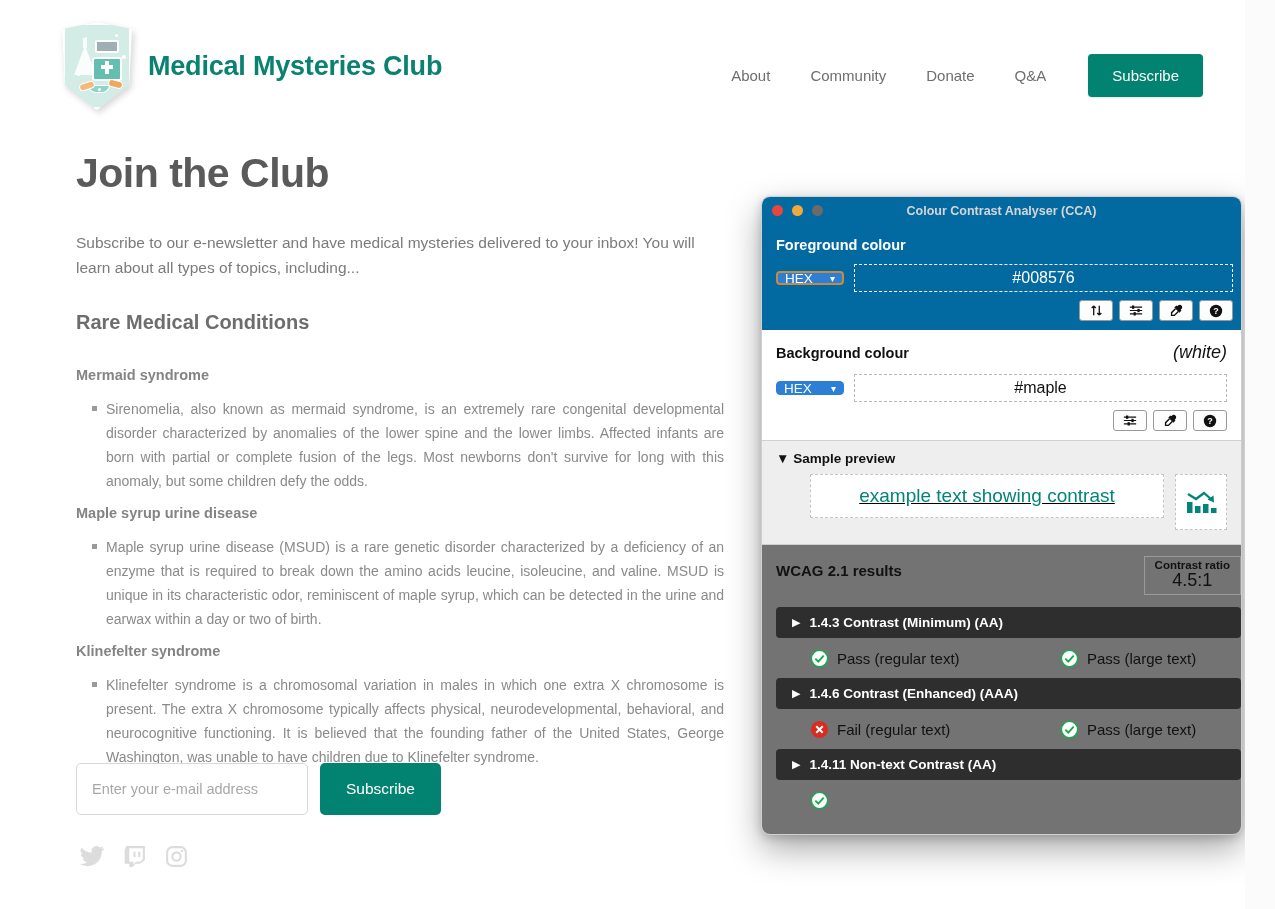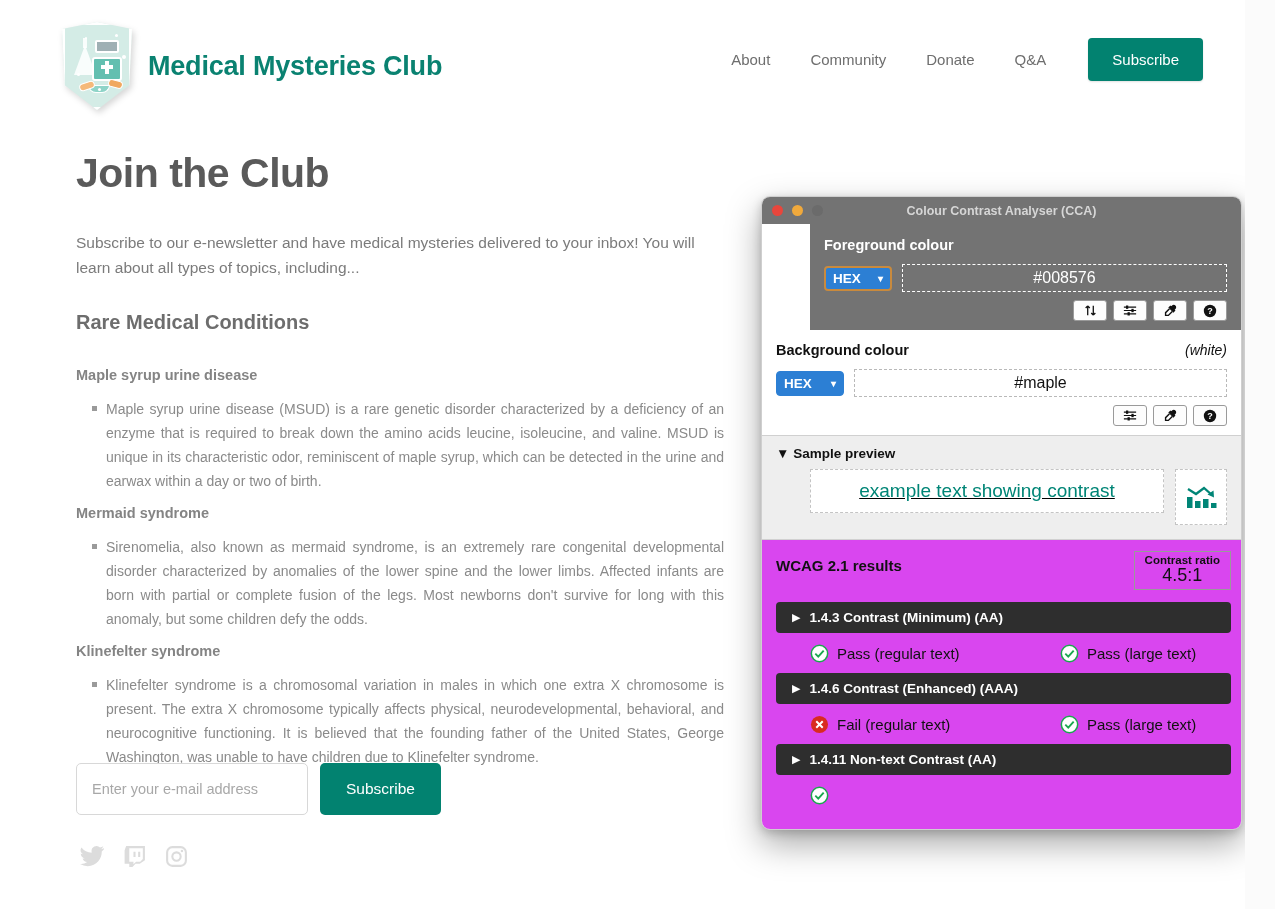--- a/index.html
+++ b/index.html
@@ -127,7 +127,7 @@
 
   #main-nav {
     position: absolute;
-    right: 42px; top: 38px;
+    right: 42px; top: 54px;
     display: flex;
     align-items: center;
     gap: 0;

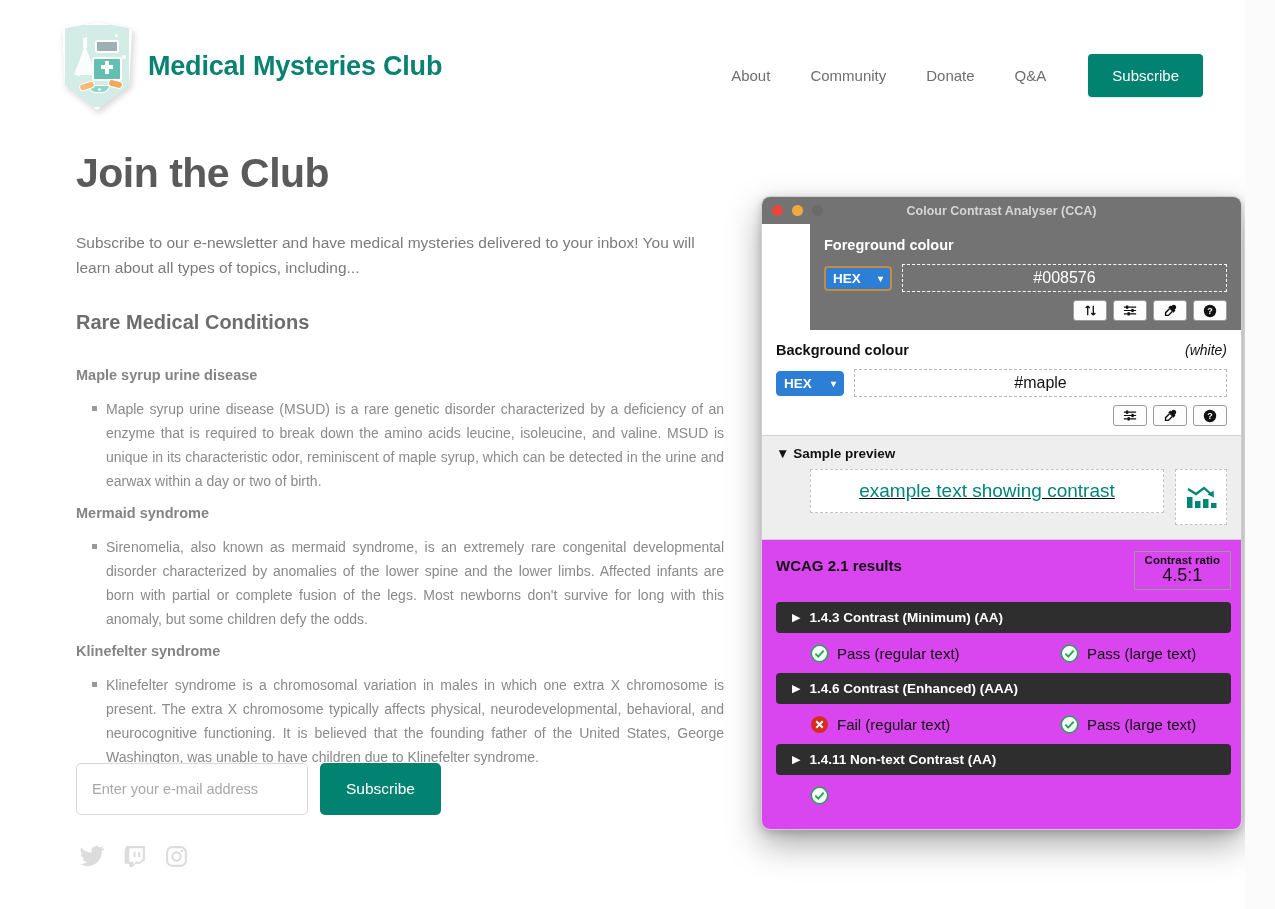--- a/index.html
+++ b/index.html
@@ -264,7 +264,7 @@
   }
   #cca-titlebar {
     height: 27px;
-    background: #737373;
+    background: #0369a1;
     display: flex;
     align-items: center;
     position: relative;

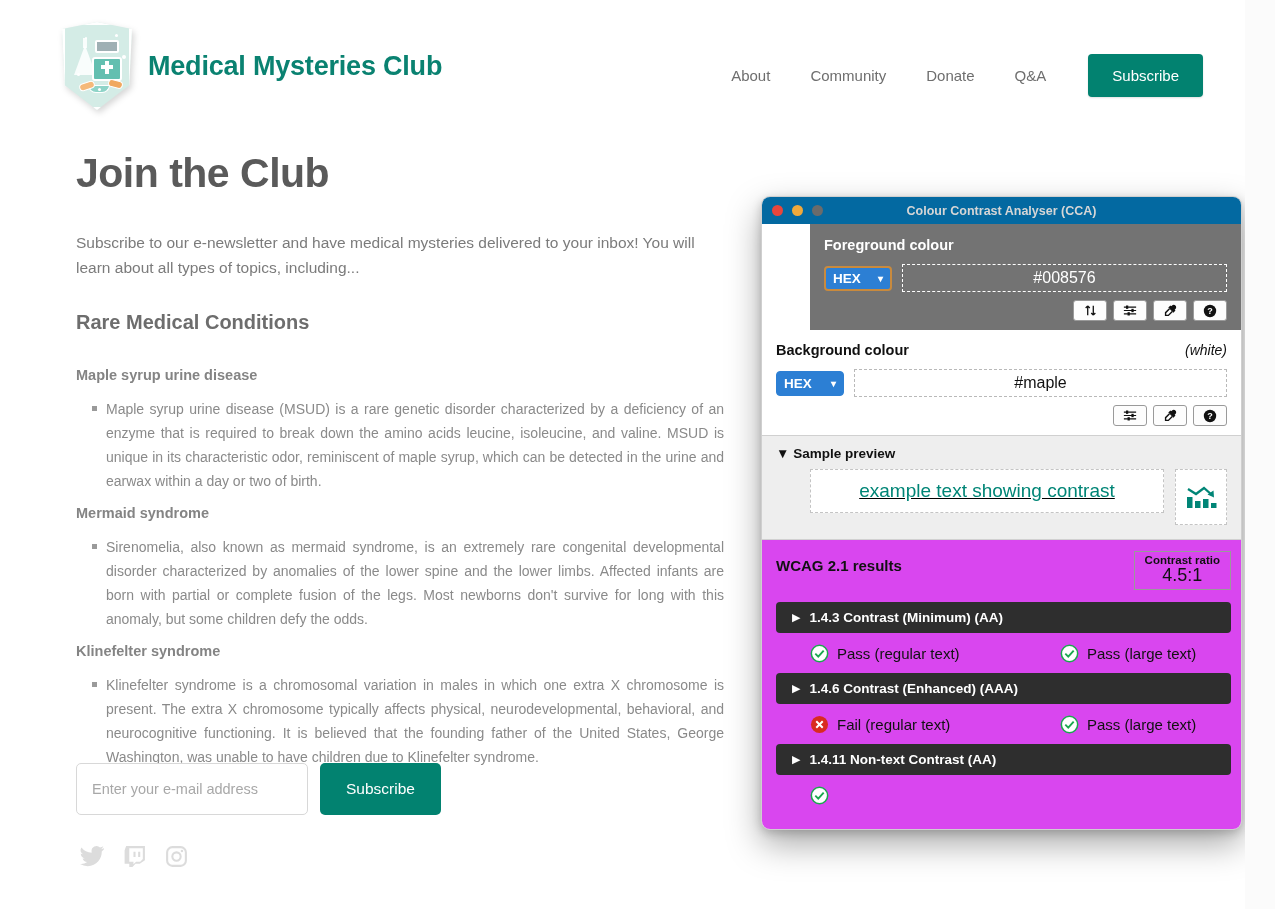--- a/index.html
+++ b/index.html
@@ -287,7 +287,7 @@
     color: #d6d6d6;
   }
 
-  .cca-fg-panel { background: #737373; padding: 13px 14px 9px 14px; margin-left: 48px; }
+  .cca-fg-panel { background: #0369a1; padding: 13px 8px 9px 14px; }
   .cca-bg-panel { background: #ffffff; padding: 12px 14px 9px 14px; border-bottom: 1px solid #d0d0d0; }
 
   .cca-panel-head {

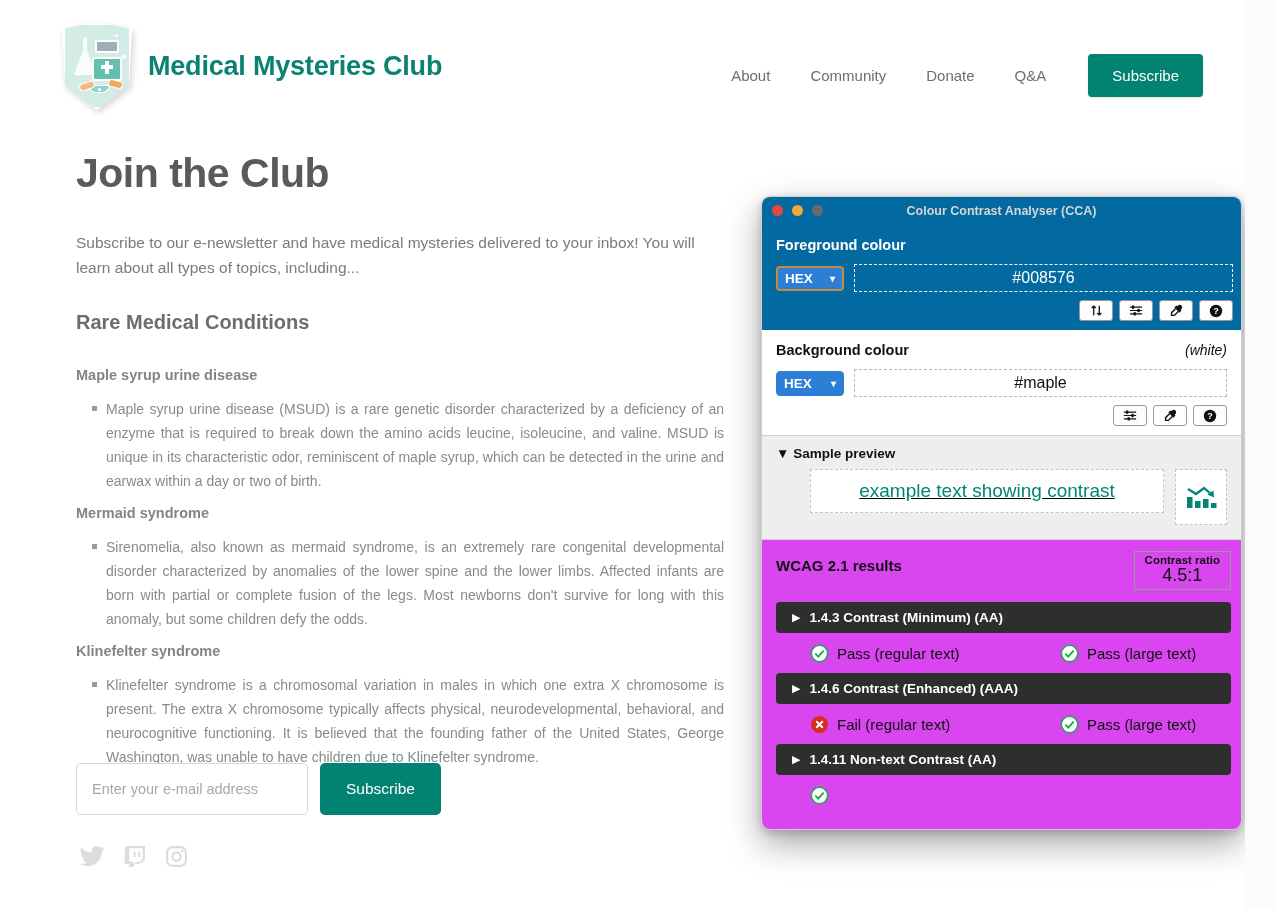--- a/index.html
+++ b/index.html
@@ -303,12 +303,12 @@
   .cca-input-row { display: flex; align-items: center; gap: 10px; }
   .cca-format-select {
     width: 68px;
-    height: 25px;
+    height: 14px;
     background: #2c7fd4;
     color: #ffffff;
     border-radius: 4px;
     font-size: 13.5px;
-    font-weight: bold;
+    font-weight: normal;
     display: flex;
     align-items: center;
     justify-content: space-between;

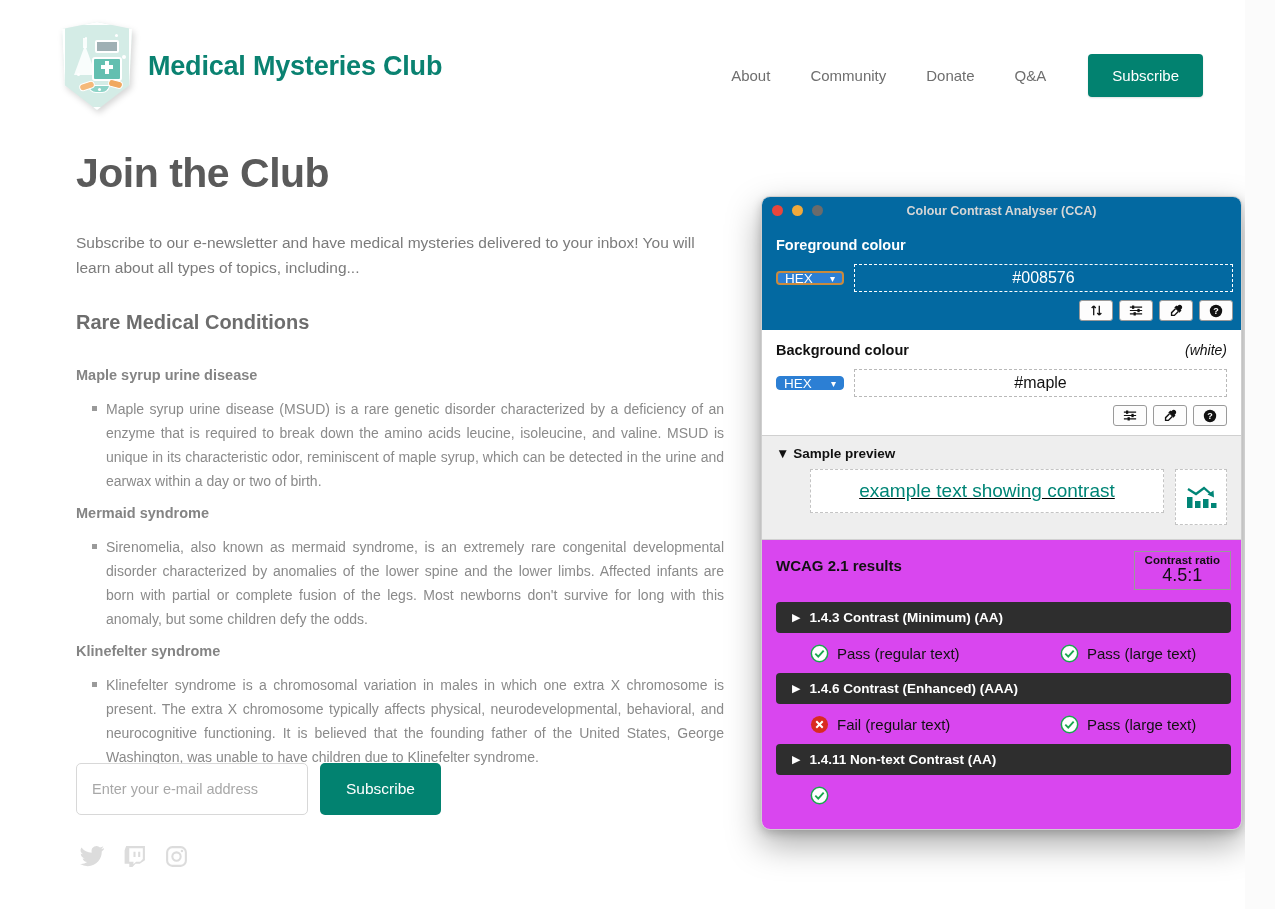--- a/index.html
+++ b/index.html
@@ -298,7 +298,7 @@
   }
   .cca-label-fg { font-size: 14.5px; font-weight: bold; color: #ffffff; }
   .cca-label-bg { font-size: 14.5px; font-weight: bold; color: #111111; }
-  .cca-colour-name { font-size: 14px; font-style: italic; color: #111111; }
+  .cca-colour-name { font-size: 18px; font-style: italic; color: #111111; }
 
   .cca-input-row { display: flex; align-items: center; gap: 10px; }
   .cca-format-select {

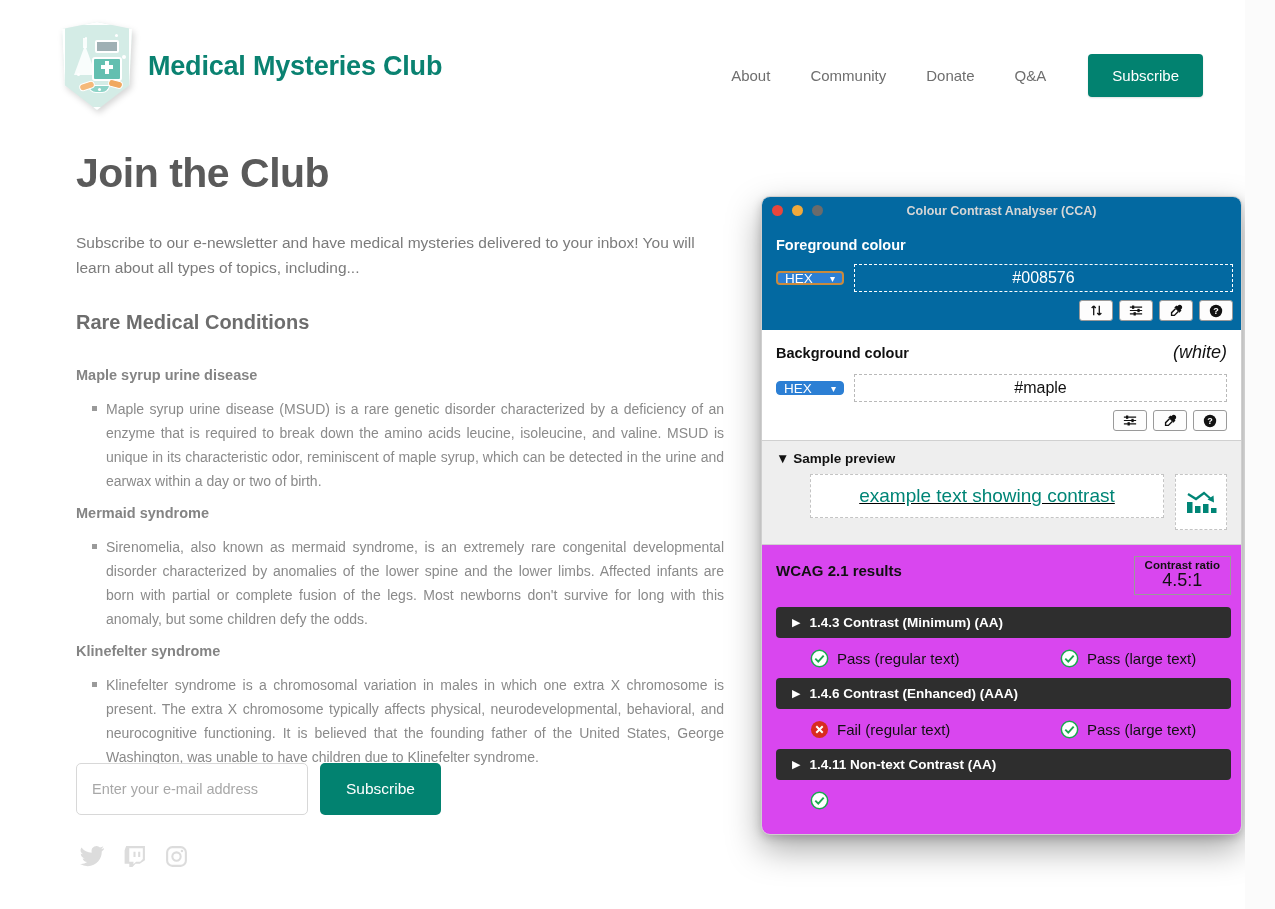--- a/index.html
+++ b/index.html
@@ -470,16 +470,16 @@
     <h2 id="section-heading">Rare Medical Conditions</h2>
 
     <section class="condition">
+      <h3 class="condition-title">Mermaid syndrome</h3>
+      <ul class="condition-list">
+        <li>Sirenomelia, also known as mermaid syndrome, is an extremely rare congenital developmental disorder characterized by anomalies of the lower spine and the lower limbs. Affected infants are born with partial or complete fusion of the legs. Most newborns don't survive for long with this anomaly, but some children defy the odds.</li>
+      </ul>
+    </section>
+
+    <section class="condition">
       <h3 class="condition-title">Maple syrup urine disease</h3>
       <ul class="condition-list">
         <li>Maple syrup urine disease (MSUD) is a rare genetic disorder characterized by a deficiency of an enzyme that is required to break down the amino acids leucine, isoleucine, and valine. MSUD is unique in its characteristic odor, reminiscent of maple syrup, which can be detected in the urine and earwax within a day or two of birth.</li>
-      </ul>
-    </section>
-
-    <section class="condition">
-      <h3 class="condition-title">Mermaid syndrome</h3>
-      <ul class="condition-list">
-        <li>Sirenomelia, also known as mermaid syndrome, is an extremely rare congenital developmental disorder characterized by anomalies of the lower spine and the lower limbs. Affected infants are born with partial or complete fusion of the legs. Most newborns don't survive for long with this anomaly, but some children defy the odds.</li>
       </ul>
     </section>
 

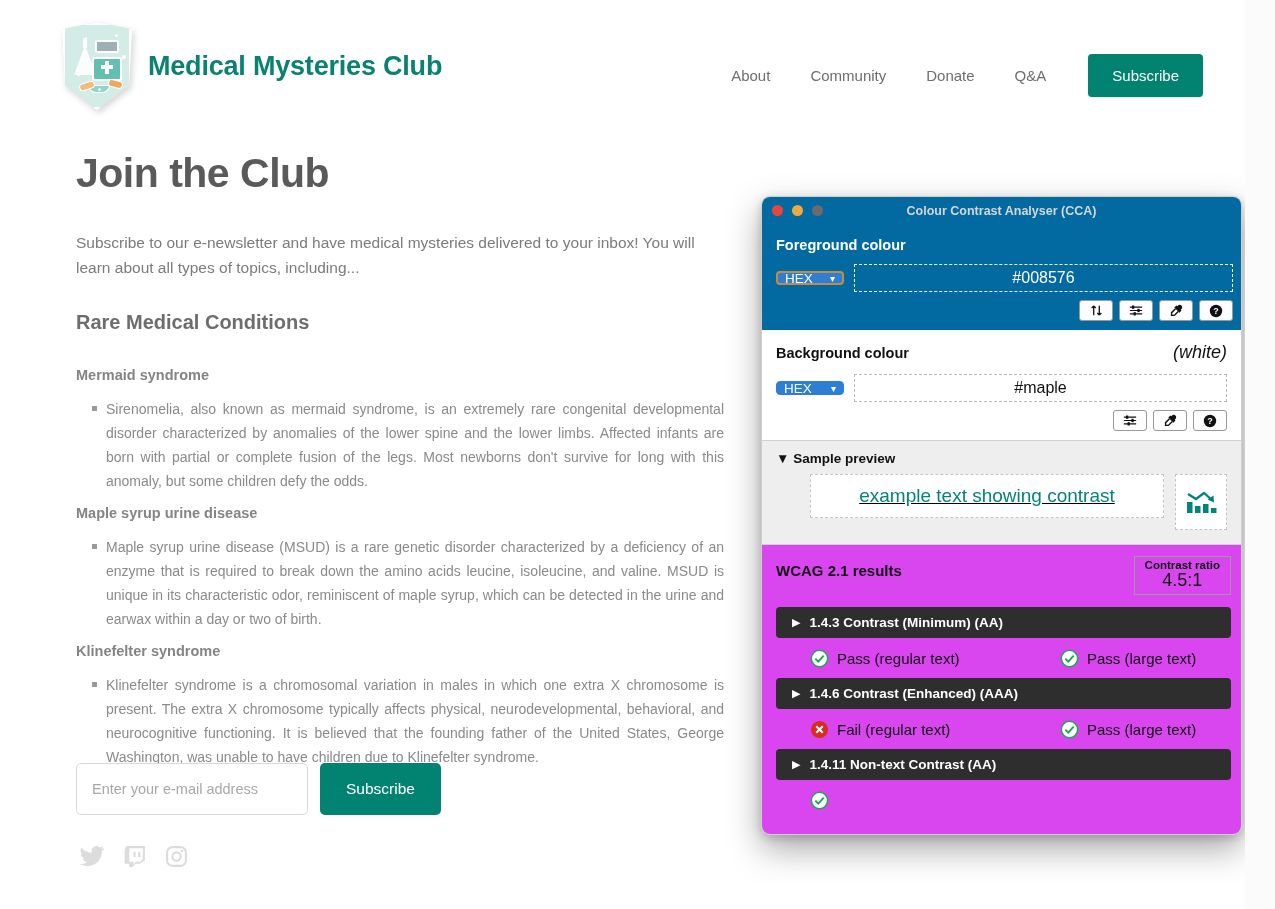--- a/index.html
+++ b/index.html
@@ -379,7 +379,7 @@
     justify-content: center;
   }
 
-  .cca-results-panel { background: #d946ef; padding: 11px 10px 14px 14px; }
+  .cca-results-panel { background: #737373; padding: 11px 0 14px 14px; }
   .cca-results-head {
     display: flex;
     align-items: flex-start;

